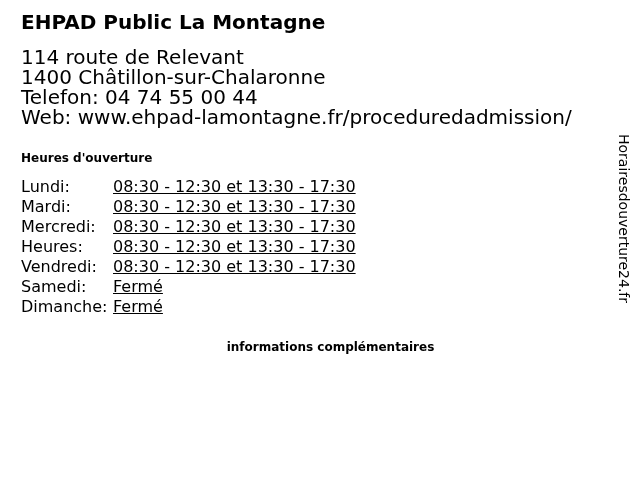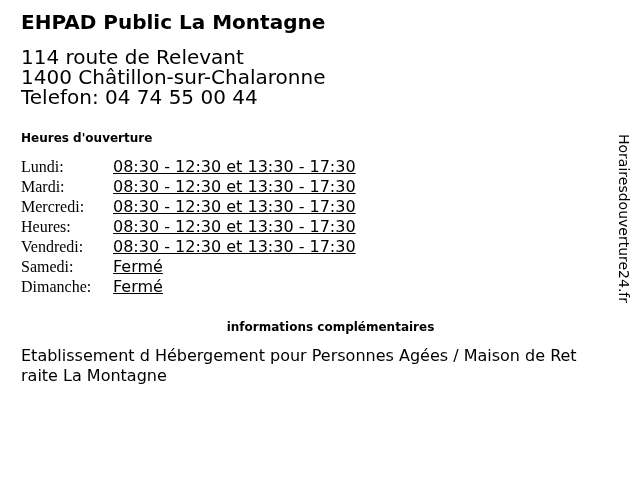--- a/index.html
+++ b/index.html
@@ -91,6 +91,7 @@
     <div class="contact-line">114 route de Relevant</div>
     <div class="contact-line">1400 Châtillon-sur-Chalaronne</div>
     <div class="contact-line">Telefon: 04 74 55 00 44</div>
+    <div class="contact-line">Web: www.ehpad-lamontagne.fr/proceduredadmission/</div>
   </div>
 
   <div class="section-heading">Heures d'ouverture</div>

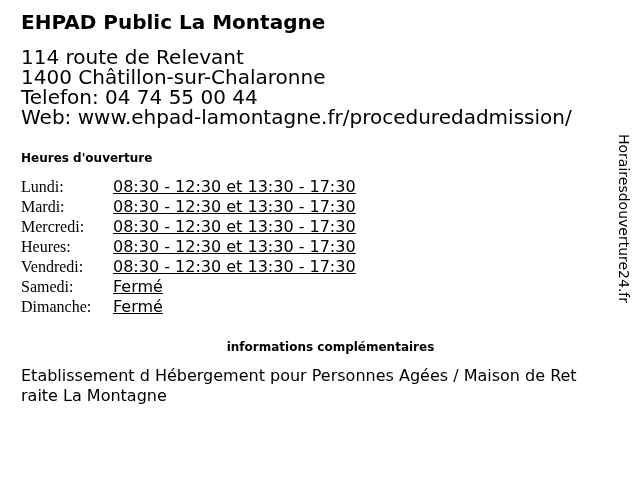--- a/index.html
+++ b/index.html
@@ -50,7 +50,6 @@
   .hours-day {
     flex: 0 0 92px;
     width: 92px;
-    font-family: Liberation Serif, serif;
   }
   .hours-time {
     white-space: nowrap;

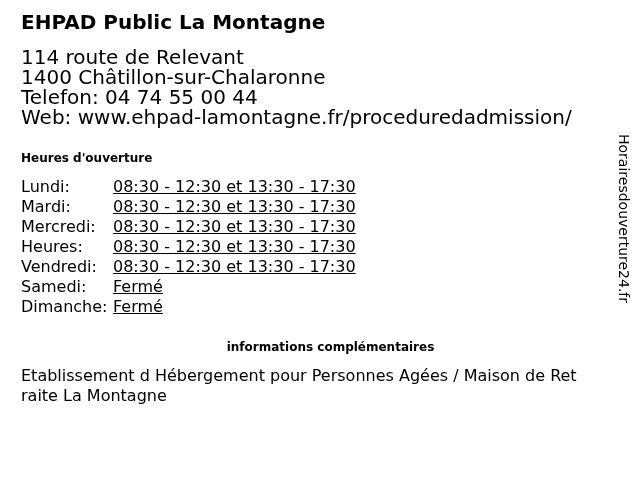--- a/index.html
+++ b/index.html
@@ -128,10 +128,6 @@
 
   <div class="section-heading info-heading">informations complémentaires</div>
 
-  <div class="info-paragraph">
-    <div class="info-line">Etablissement d Hébergement pour Personnes Agées / Maison de Ret</div>
-    <div class="info-line">raite La Montagne</div>
-  </div>
 
   <div class="watermark">Horairesdouverture24.fr</div>
 

